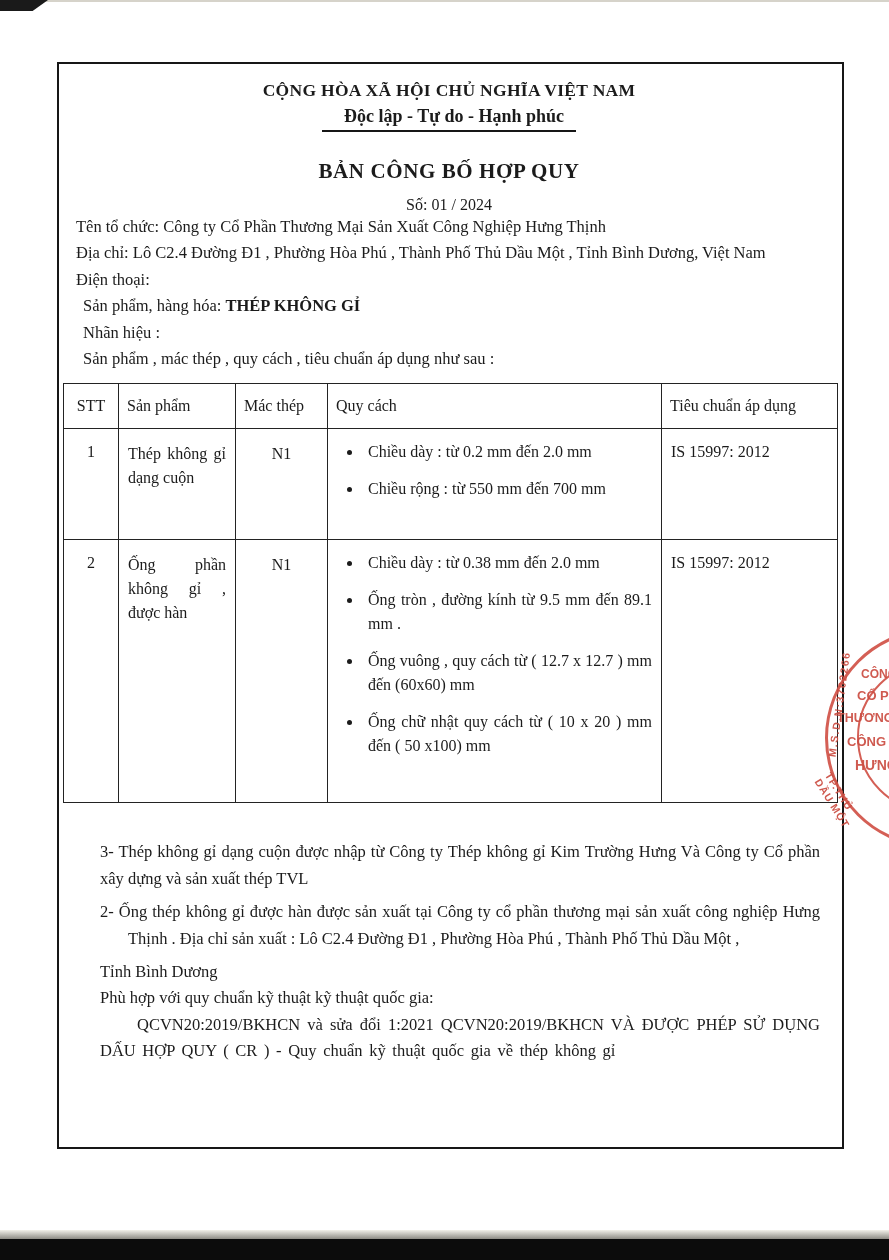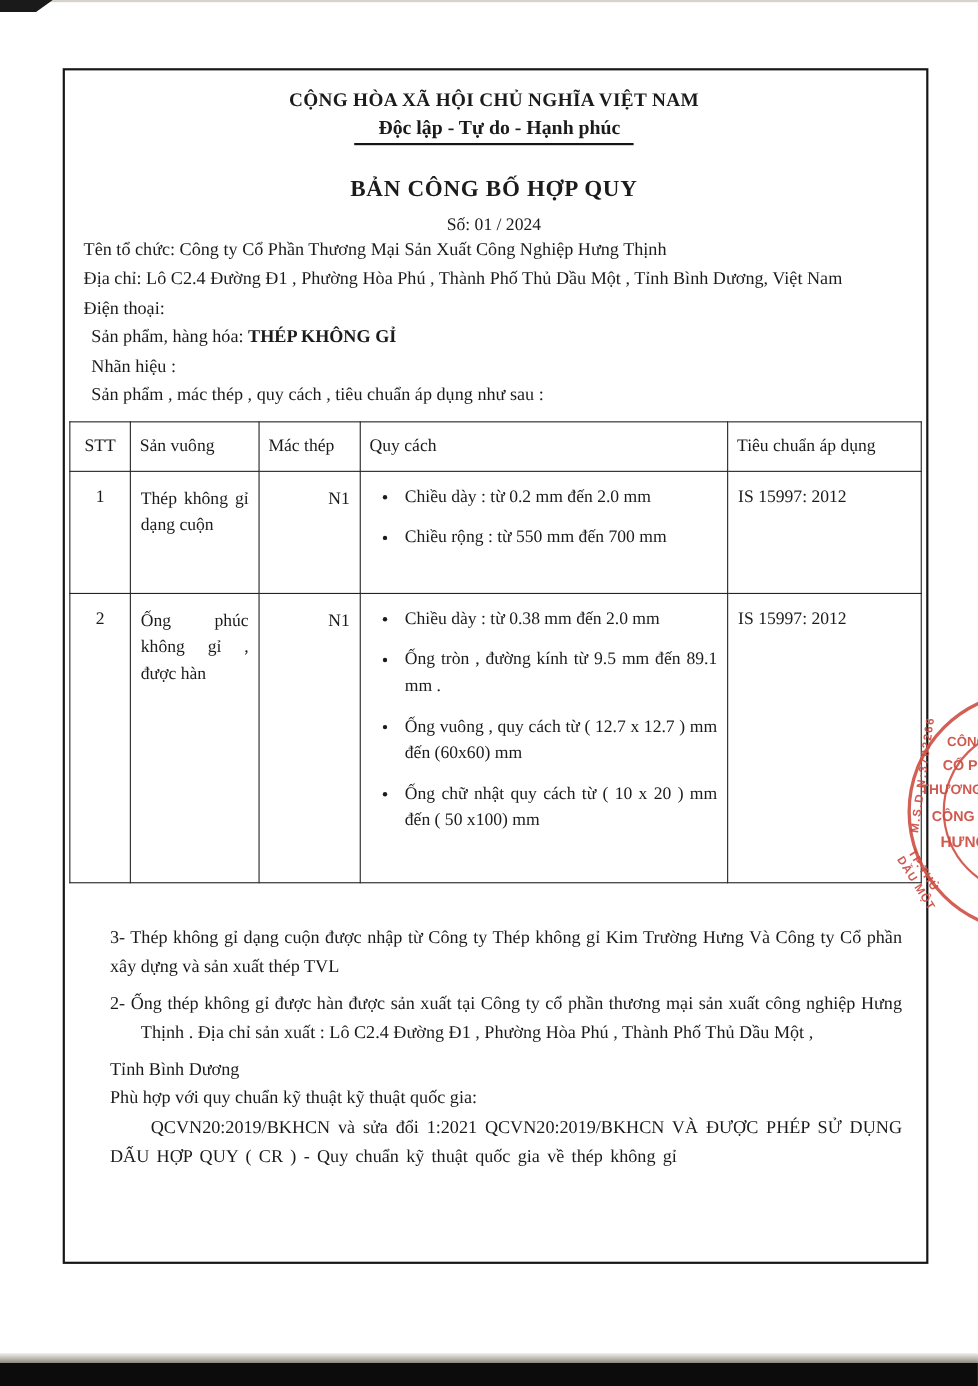--- a/index.html
+++ b/index.html
@@ -116,7 +116,7 @@
       <thead>
         <tr>
           <th class="stt">STT</th>
-          <th>Sản vuông</th>
+          <th>Sản phẩm</th>
           <th>Mác thép</th>
           <th>Quy cách</th>
           <th>Tiêu chuẩn áp dụng</th>

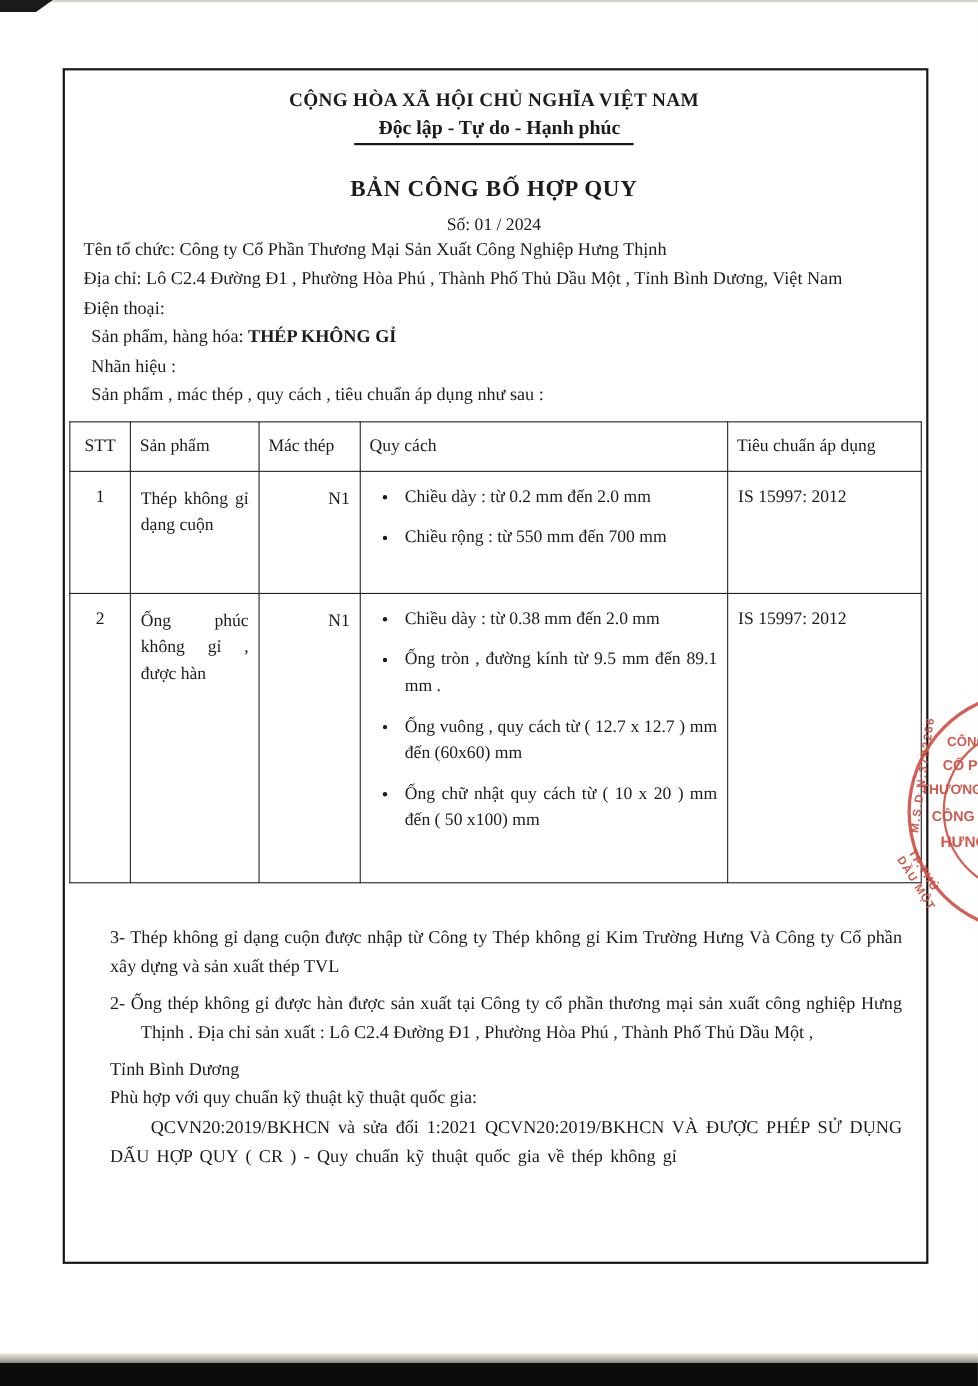--- a/index.html
+++ b/index.html
@@ -46,7 +46,7 @@
   table.spec th.stt { text-align:center; padding:10px 2px; }
   table.spec td { vertical-align:top; padding:11px 9px; line-height:1.5; }
   table.spec td.stt { text-align:center; }
-  table.spec td.mac { text-align:right; padding-top:13px; }
+  table.spec td.mac { text-align:center; padding-top:13px; }
   table.spec td.sp  { text-align:justify; padding-top:13px; }
   .row1 td { height:86px; }
   .row2 td { height:238px; }

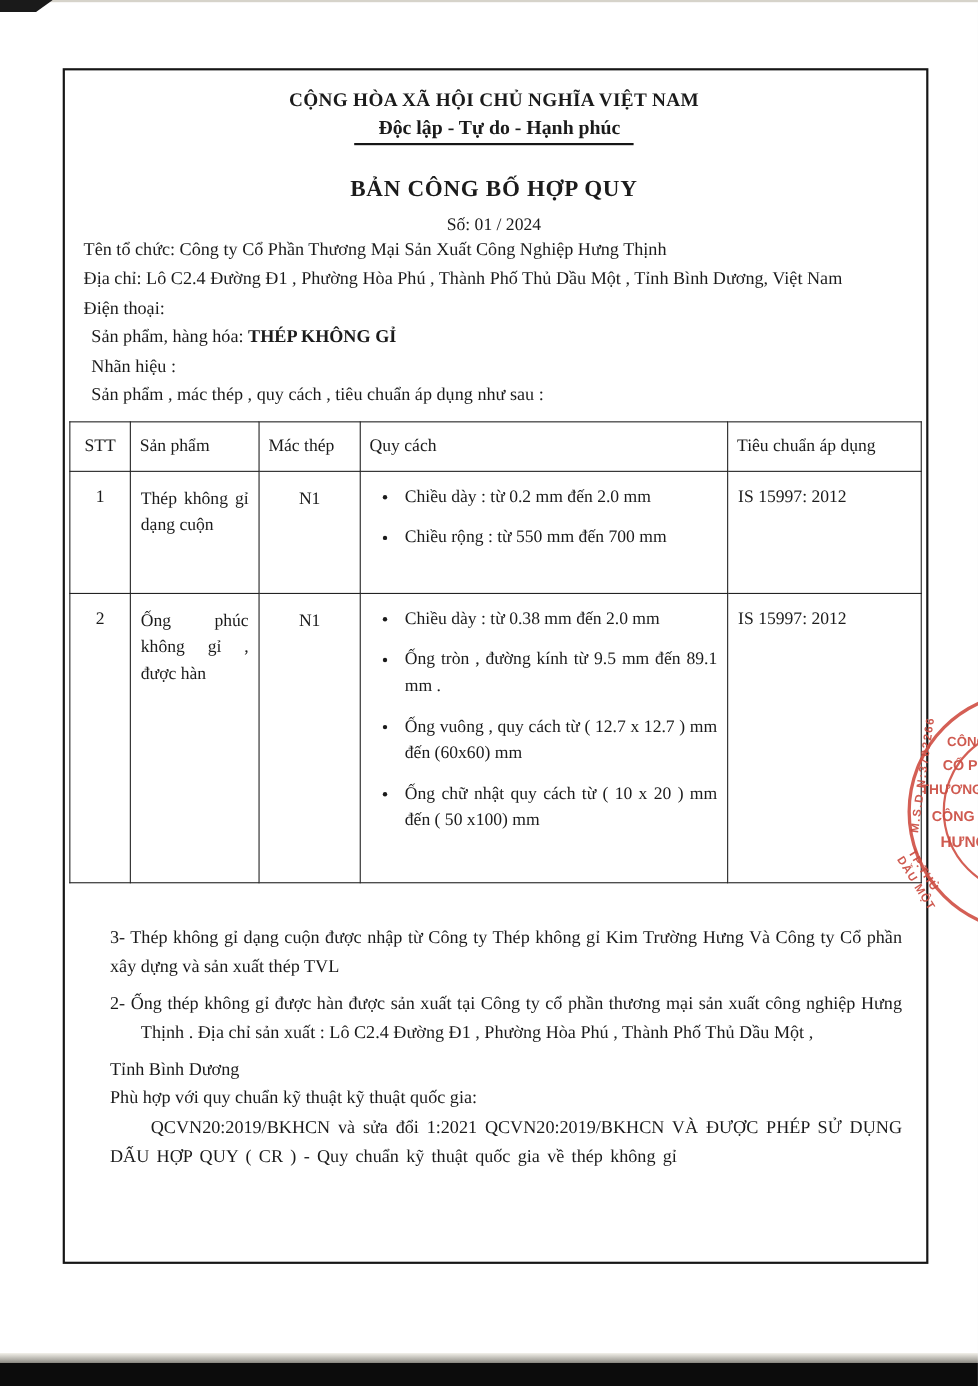--- a/index.html
+++ b/index.html
@@ -137,7 +137,7 @@
         </tr>
         <tr class="row2">
           <td class="stt">2</td>
-          <td class="sp">Ống phúc không gỉ , được hàn</td>
+          <td class="sp">Ống phần không gỉ , được hàn</td>
           <td class="mac">N1</td>
           <td>
             <ul class="qc">

